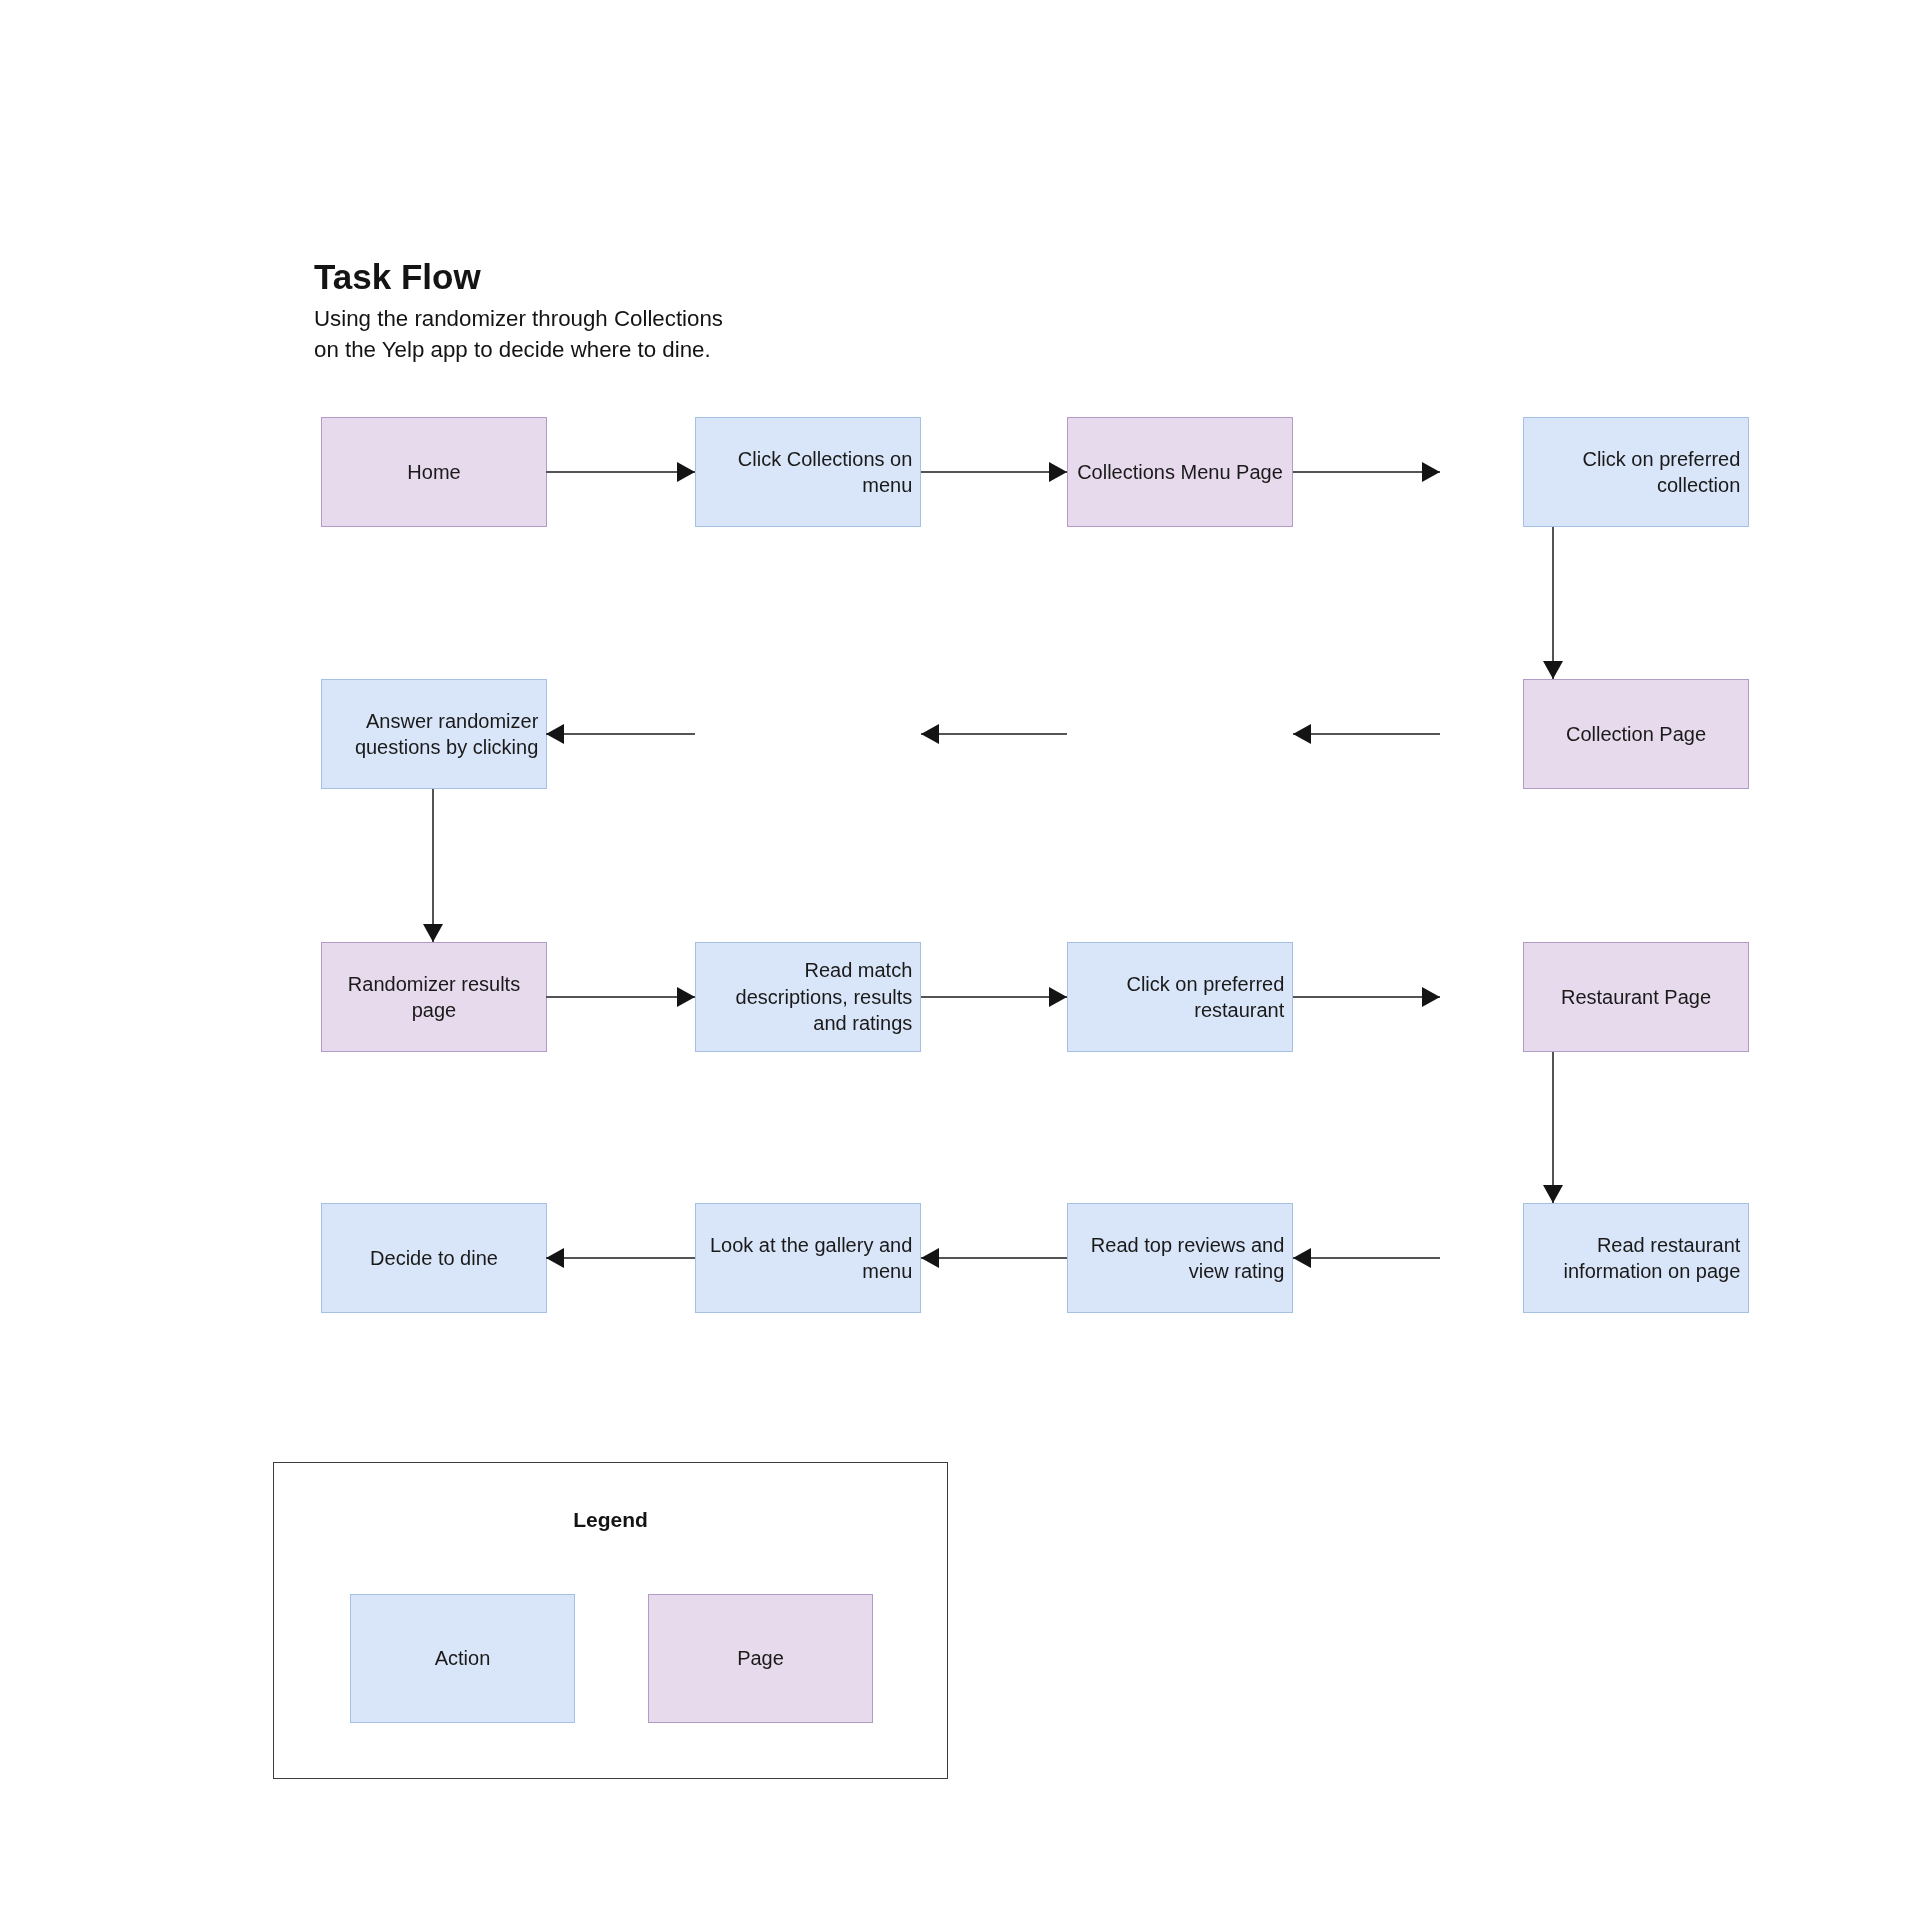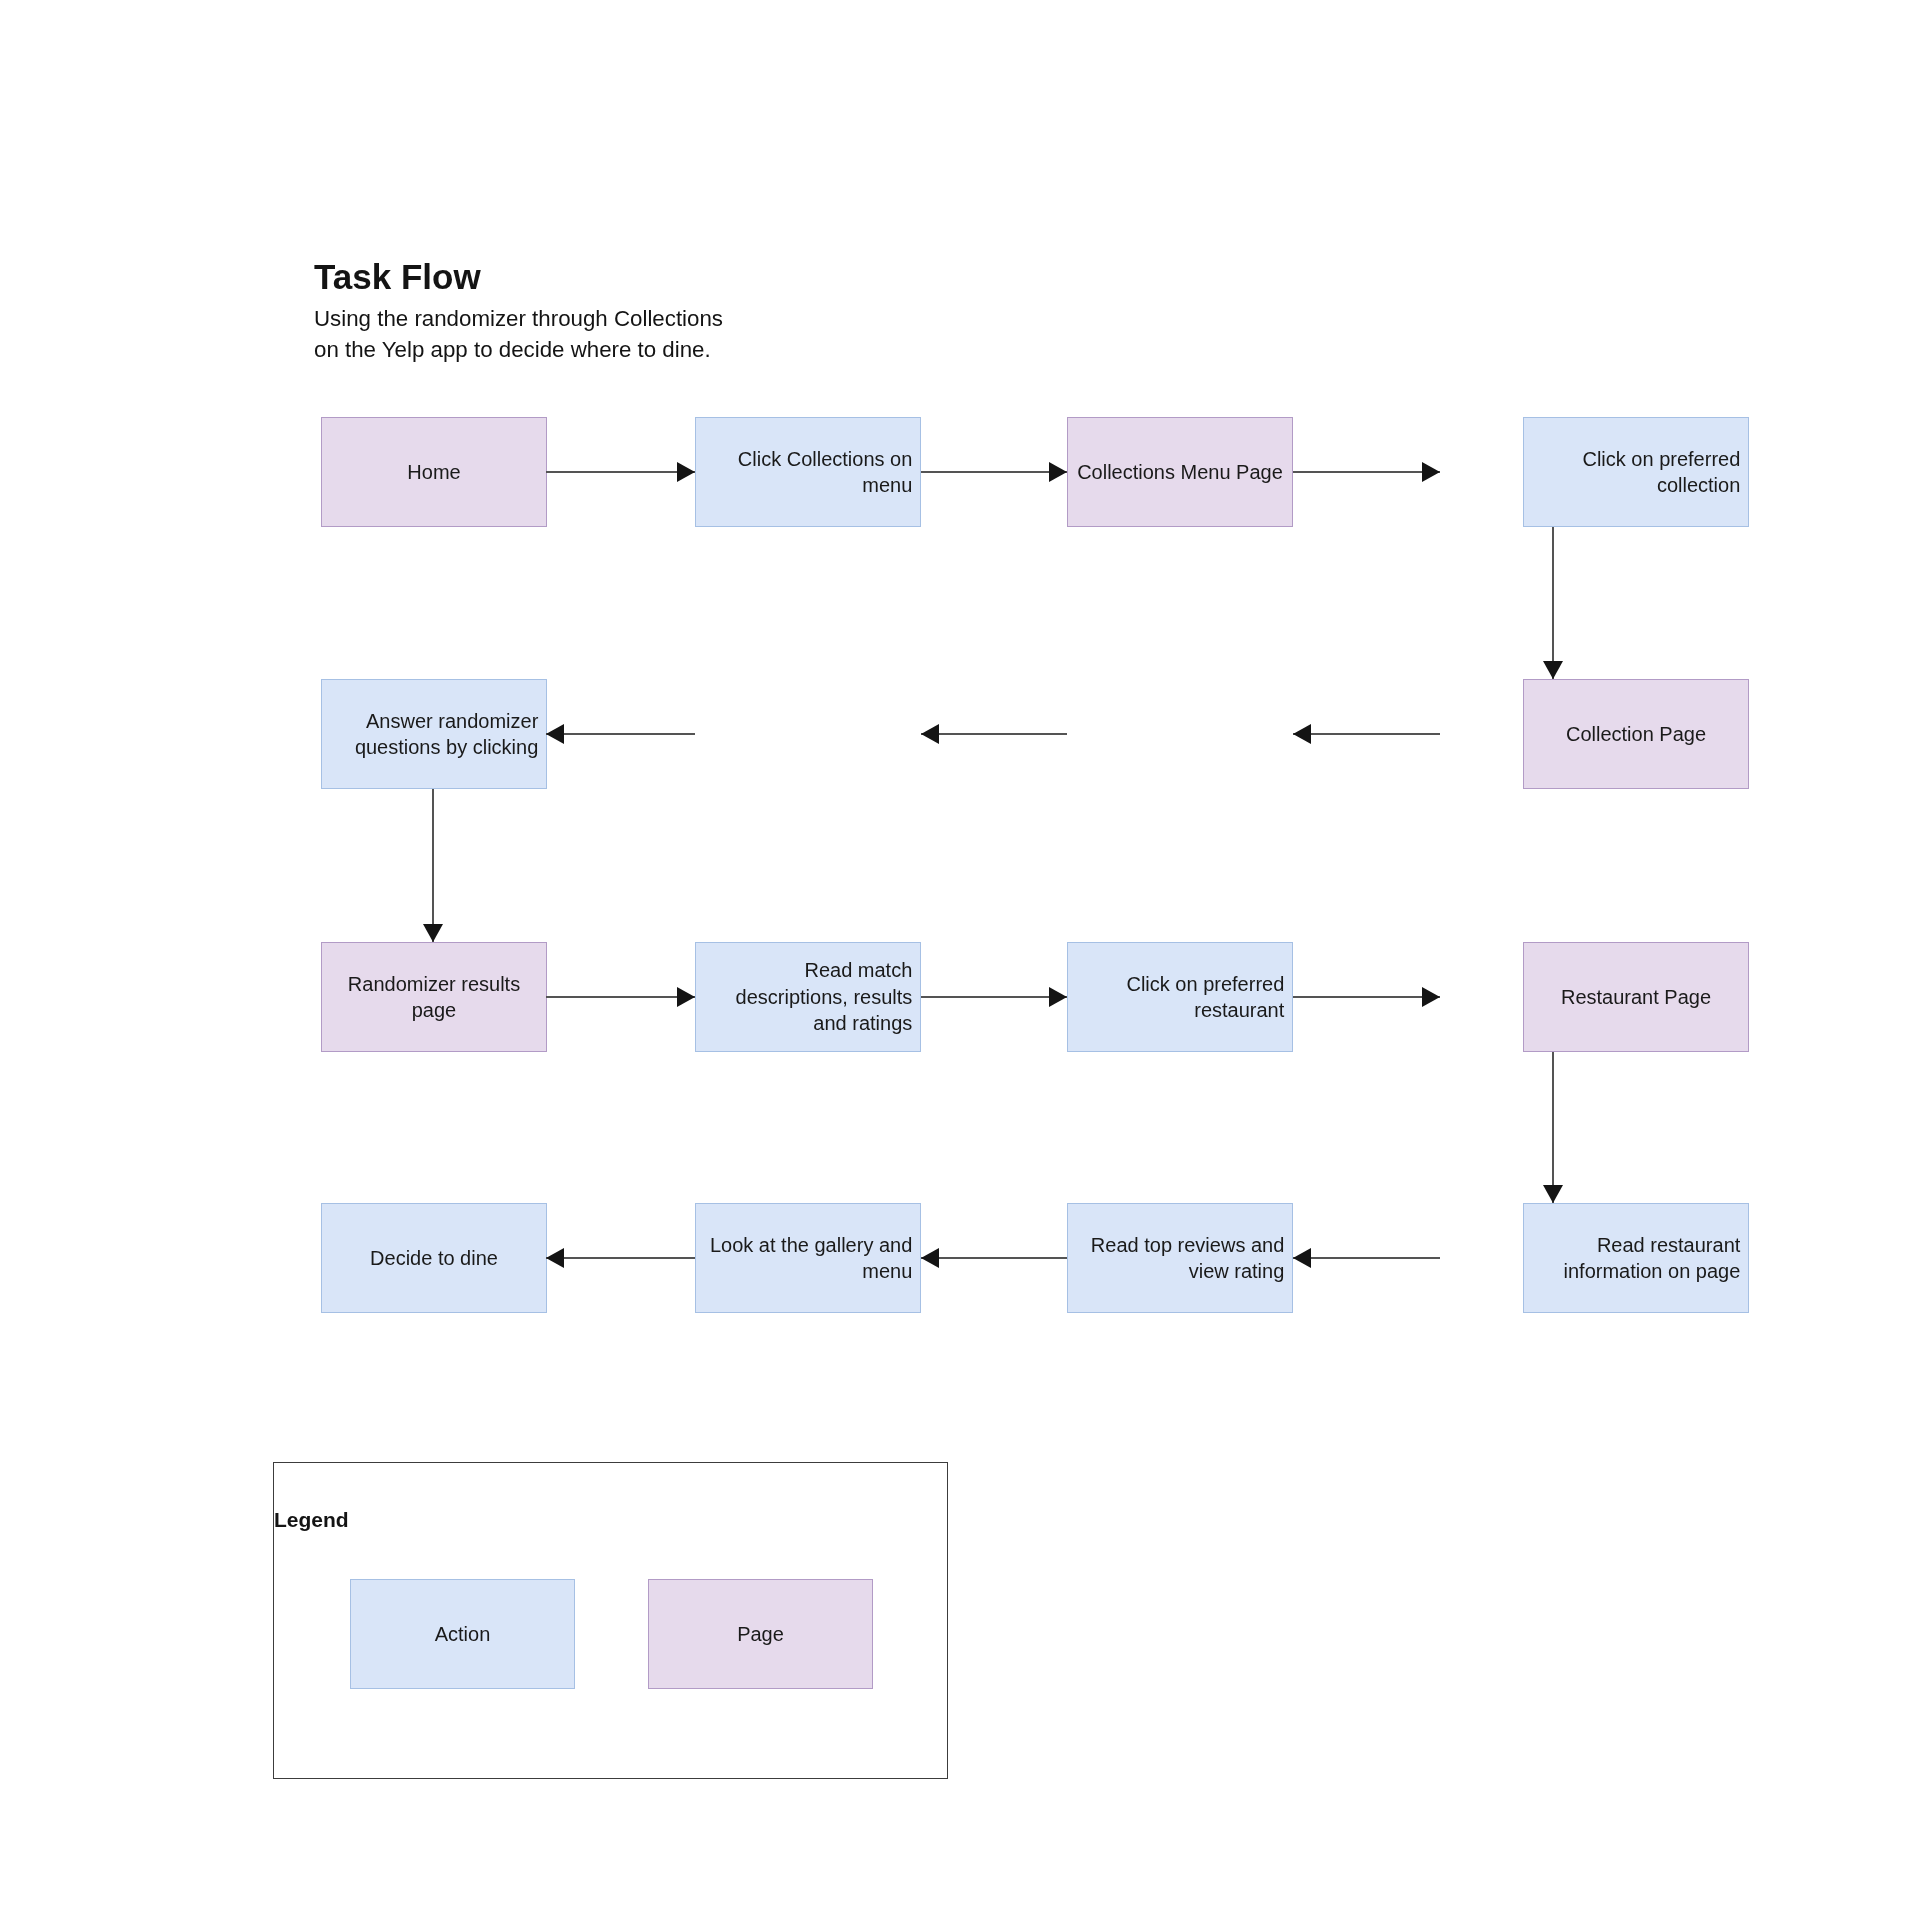--- a/index.html
+++ b/index.html
@@ -44,7 +44,7 @@
   
   .legend{position:absolute;left:273px;top:1414px;width:675px;height:317px;
           box-sizing:border-box;border:1.5px solid #3c3c3c;background:#fff;}
-  .legend-title{position:absolute;left:0;right:0;top:45px;text-align:left;
+  .legend-title{position:absolute;left:0;right:0;top:45px;text-align:center;
                 font-size:21px;font-weight:bold;}
   .legend .node{position:absolute;width:225px;height:110px;top:116px;}
   .legend .ln1{left:76px}.legend .ln2{left:374px}

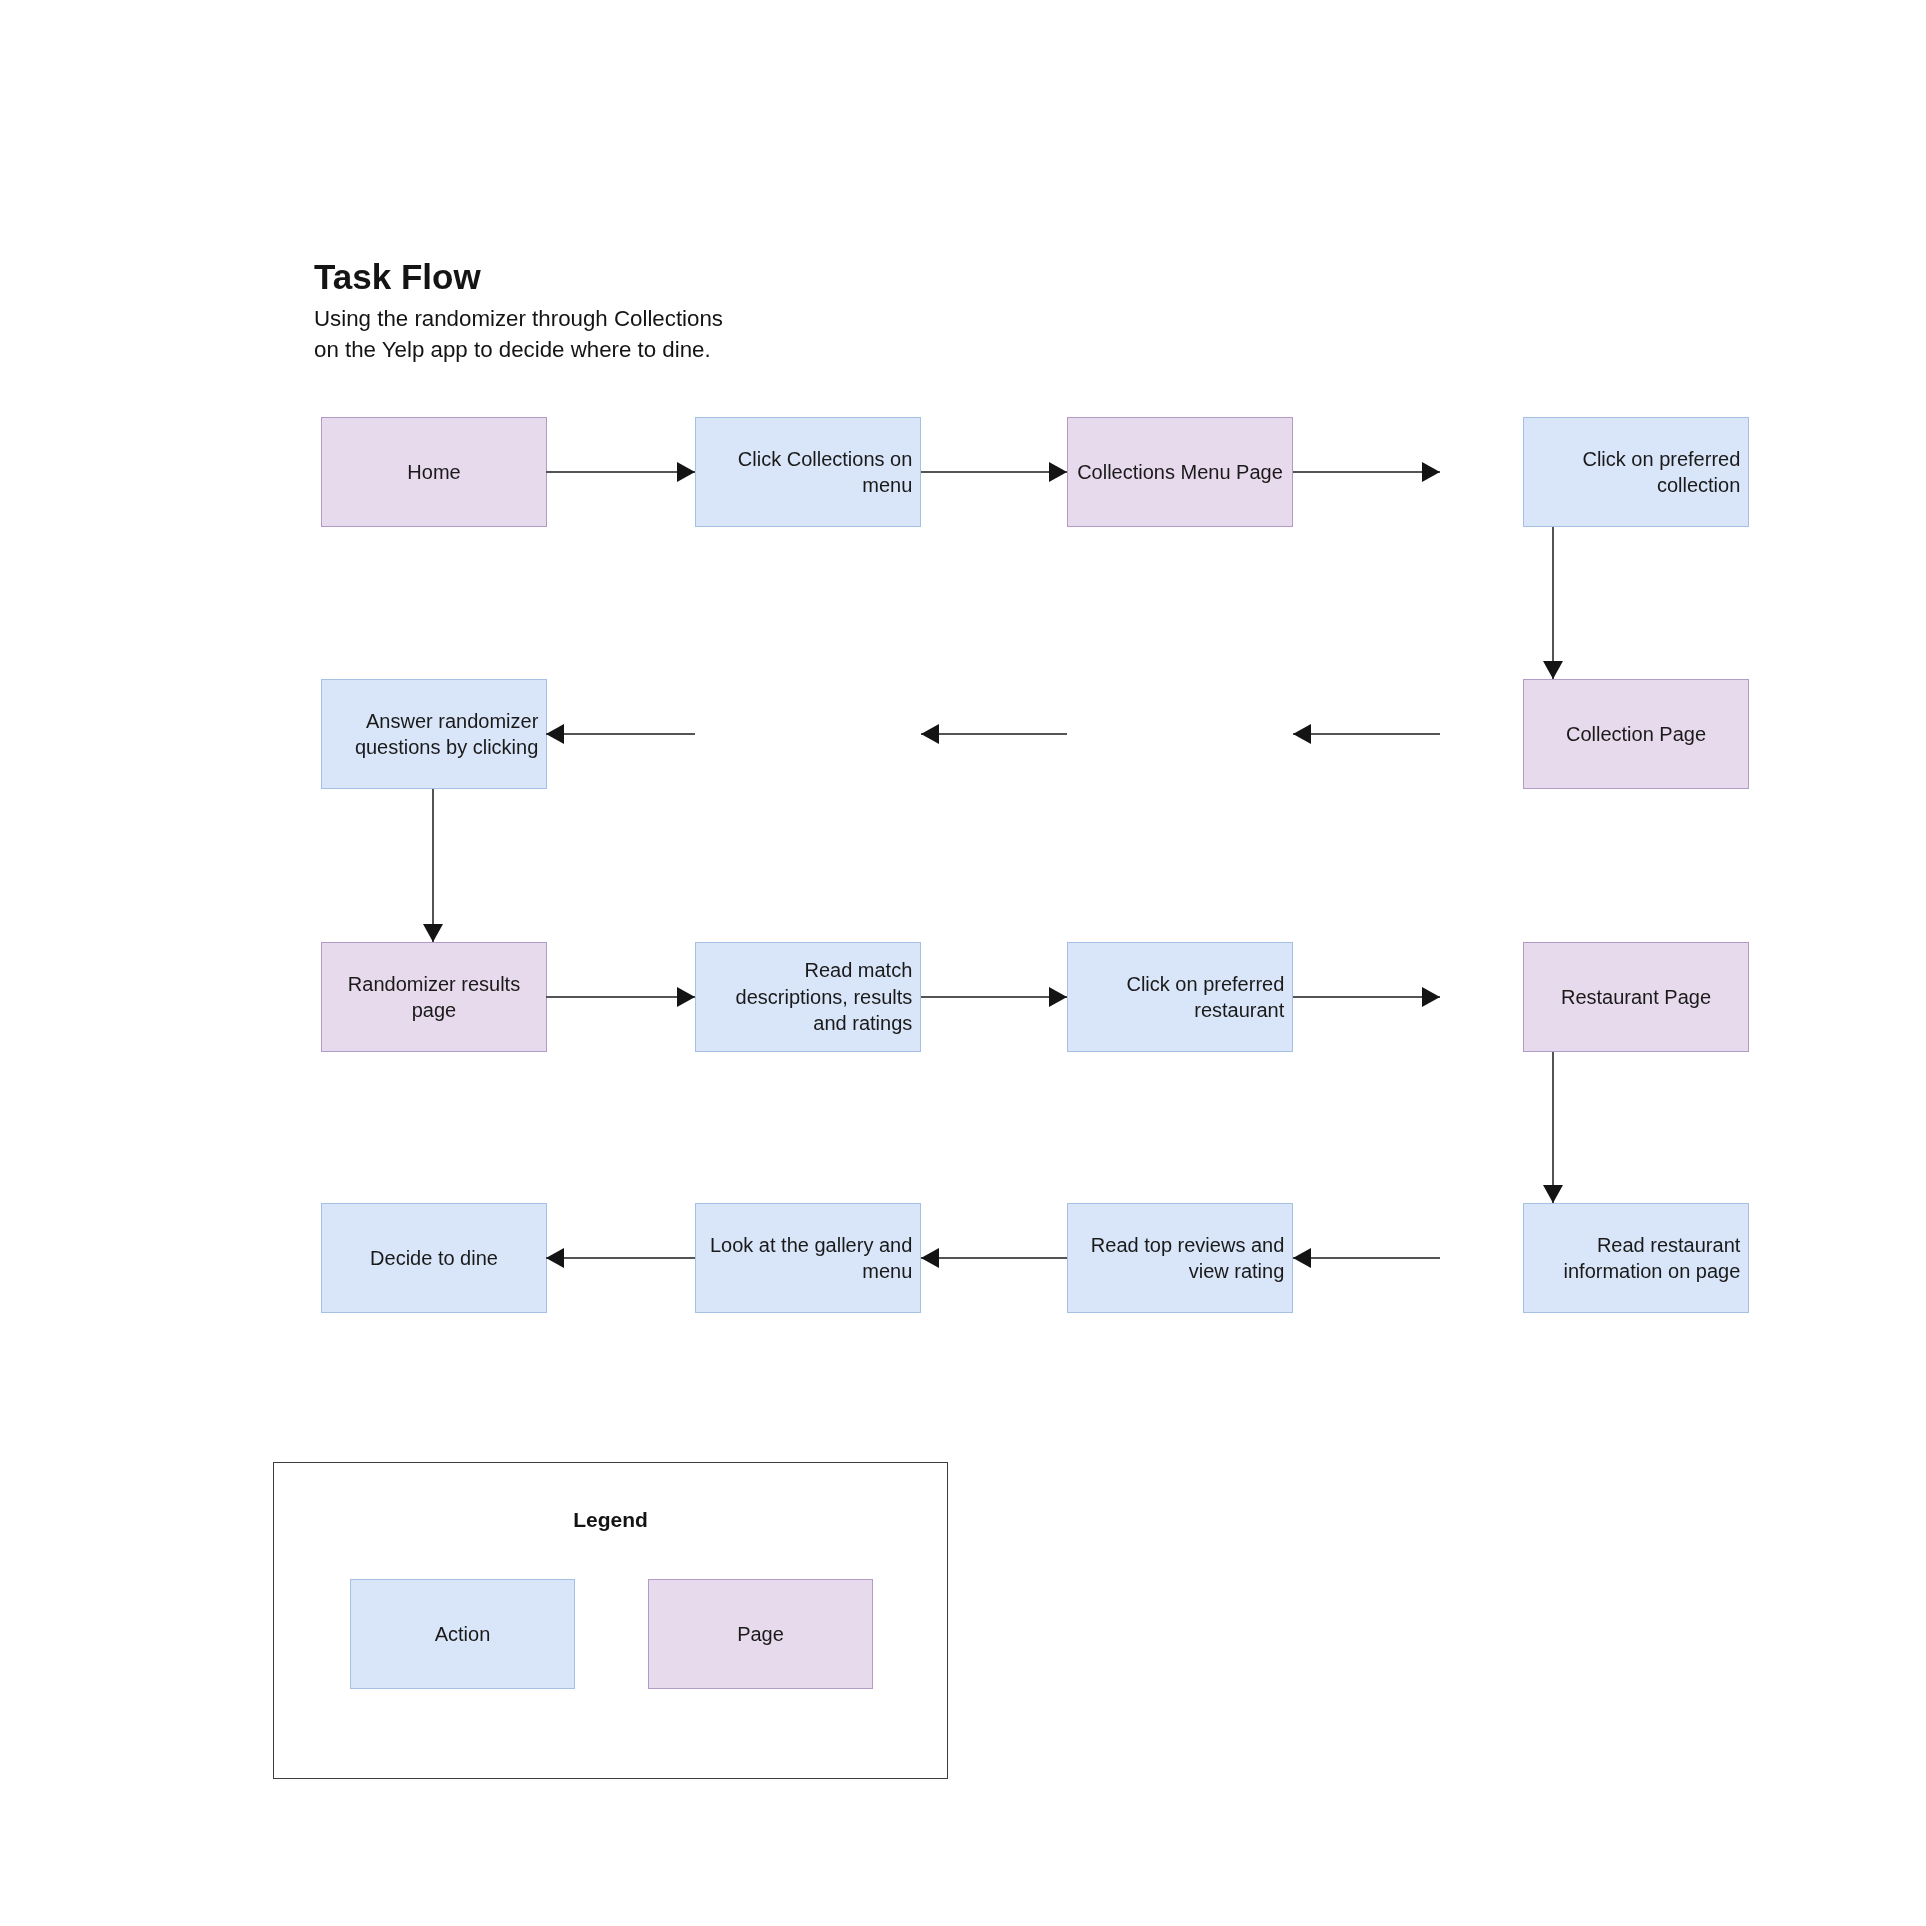--- a/index.html
+++ b/index.html
@@ -46,7 +46,7 @@
           box-sizing:border-box;border:1.5px solid #3c3c3c;background:#fff;}
   .legend-title{position:absolute;left:0;right:0;top:45px;text-align:center;
                 font-size:21px;font-weight:bold;}
-  .legend .node{position:absolute;width:225px;height:110px;top:116px;}
+  .legend .node{position:absolute;width:225px;height:129px;top:131px;}
   .legend .ln1{left:76px}.legend .ln2{left:374px}
 </style>
 </head>

